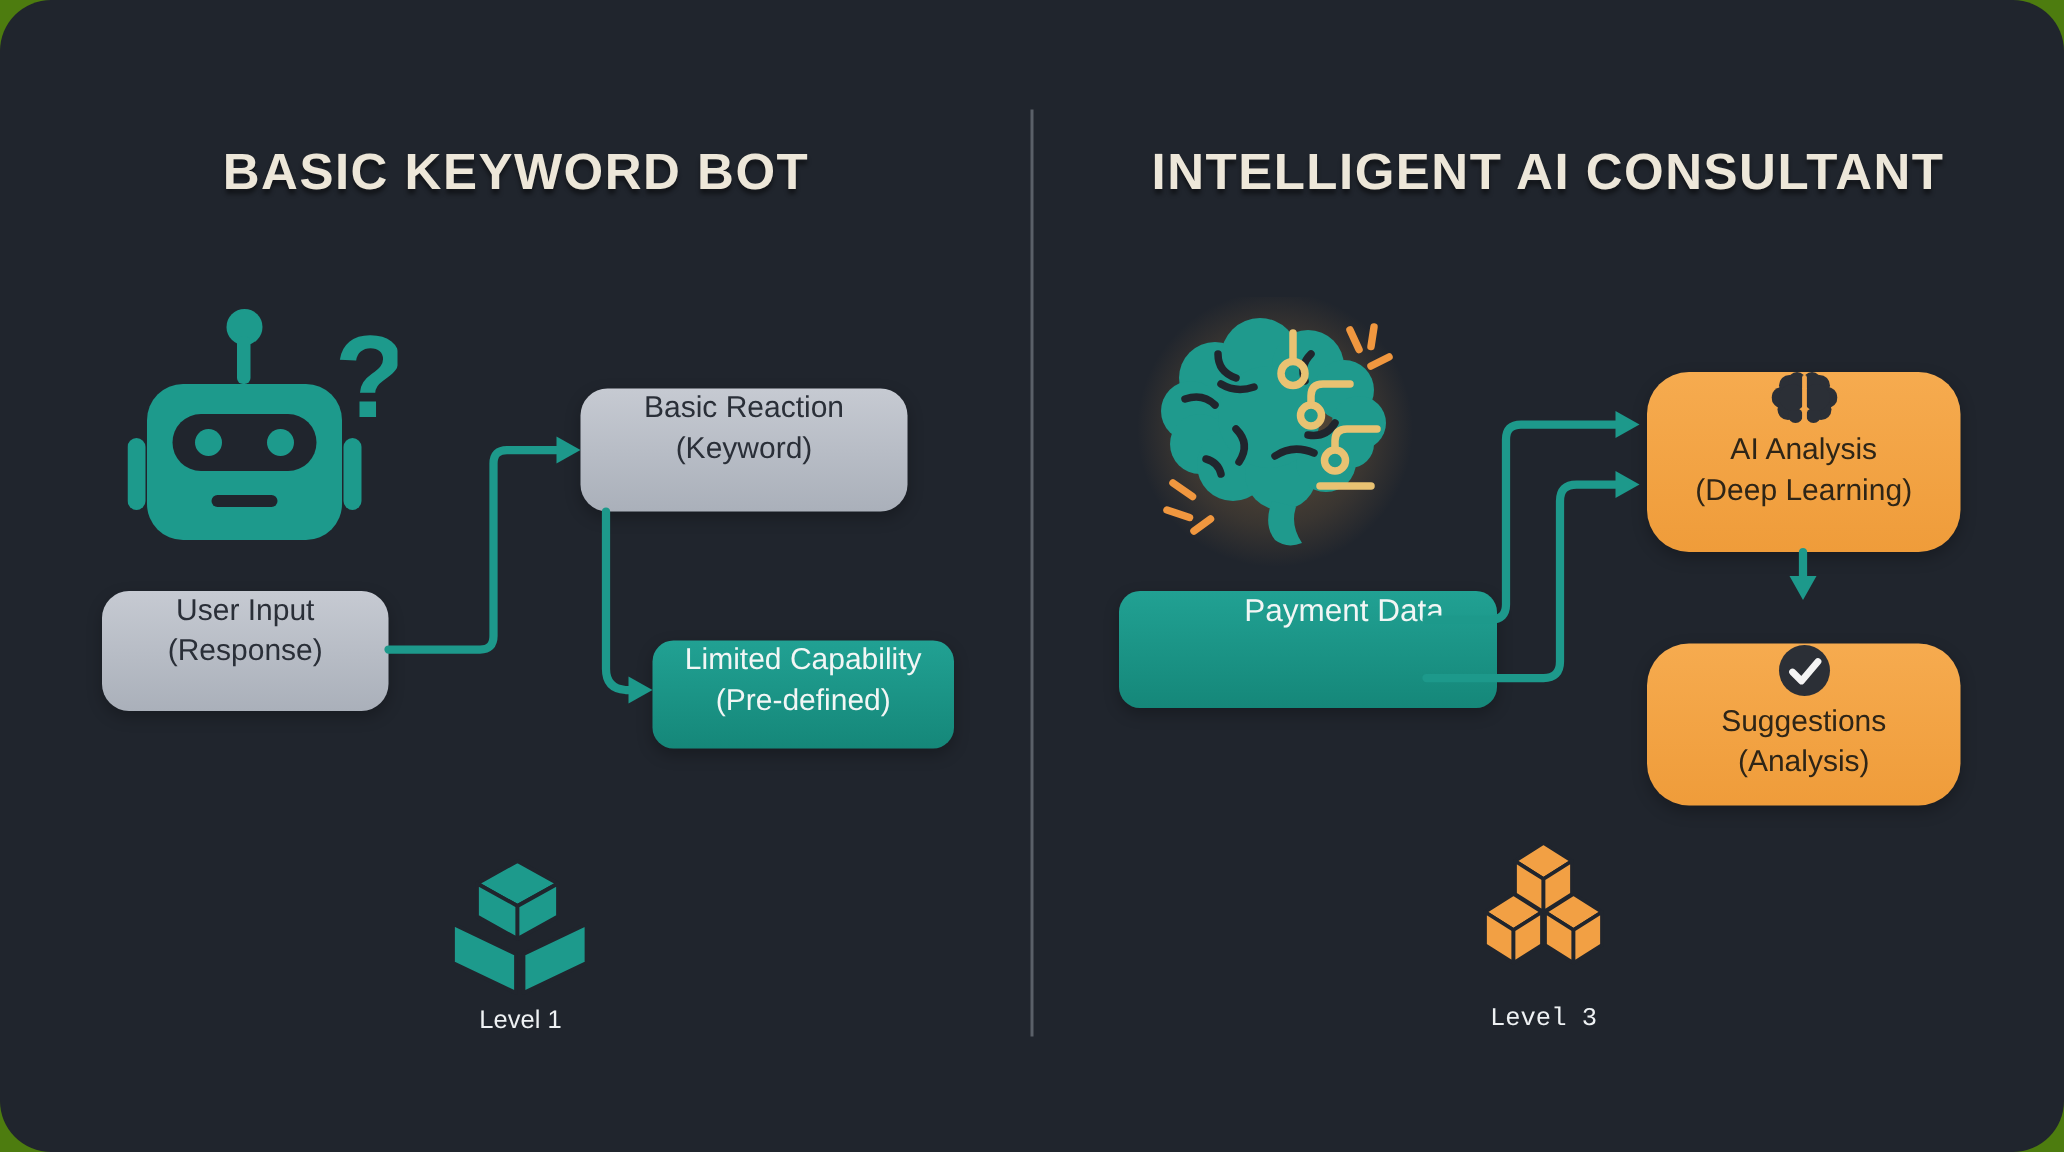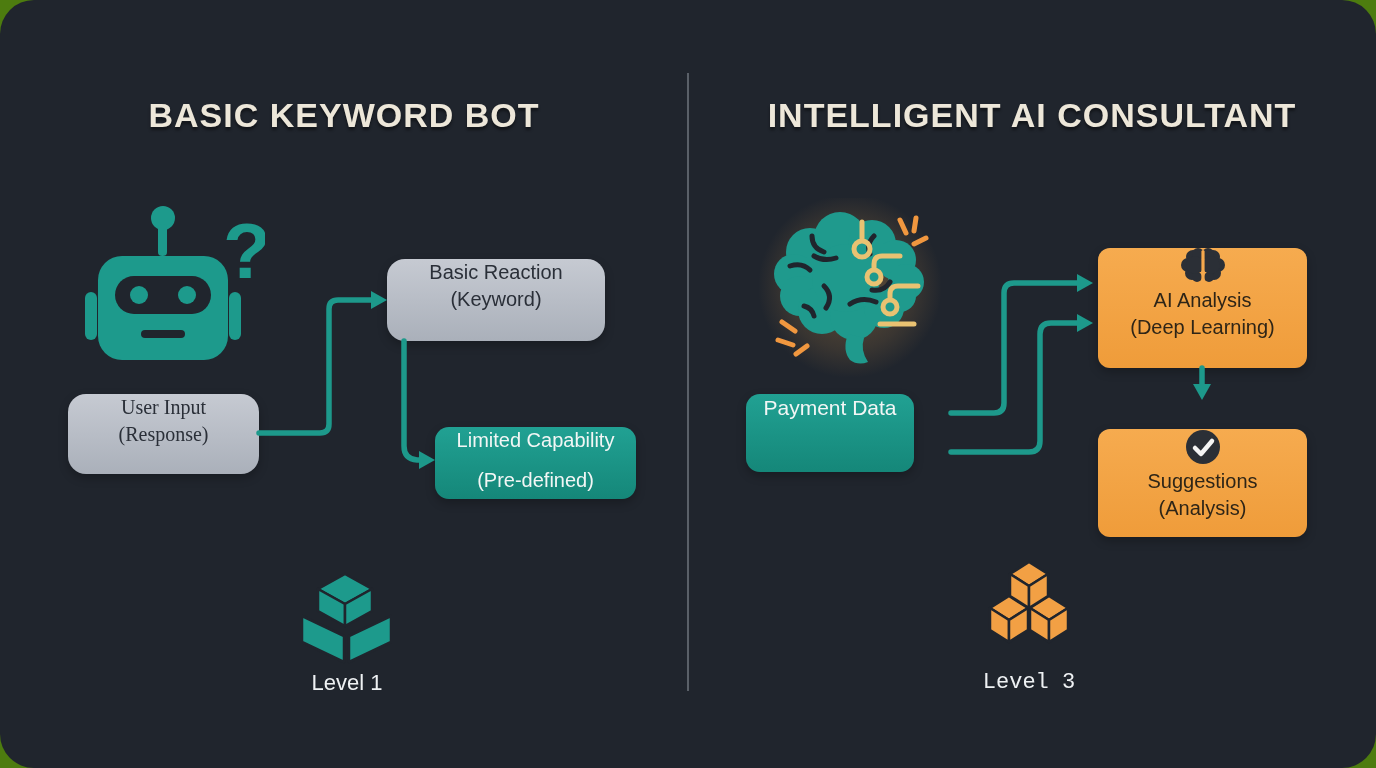--- a/index.html
+++ b/index.html
@@ -15,7 +15,7 @@
         text-align:center;font-size:20px;line-height:27px;box-shadow:0 4px 10px rgba(0,0,0,.25);}
   .gray{background:linear-gradient(180deg,#c6cad2 0%,#aab0ba 100%);color:#2a2f38;border-radius:18px;}
   .teal{background:linear-gradient(180deg,#21a193 0%,#158779 100%);color:#f2f6f5;border-radius:14px;}
-  .orange{background:linear-gradient(180deg,#f6ab4f 0%,#ef9c3a 100%);color:#2e2517;border-radius:12px;}
+  .orange{background:linear-gradient(180deg,#f6ab4f 0%,#ef9c3a 100%);color:#2e2517;border-radius:28px;}
   #node-user-input{left:68px;top:394px;width:191px;height:80px;font-family:Liberation Serif, serif;}
   #node-basic-reaction{left:387px;top:259px;width:218px;height:82px;}
   #node-limited-capability{left:435px;top:427px;width:201px;height:72px;gap:13px;}

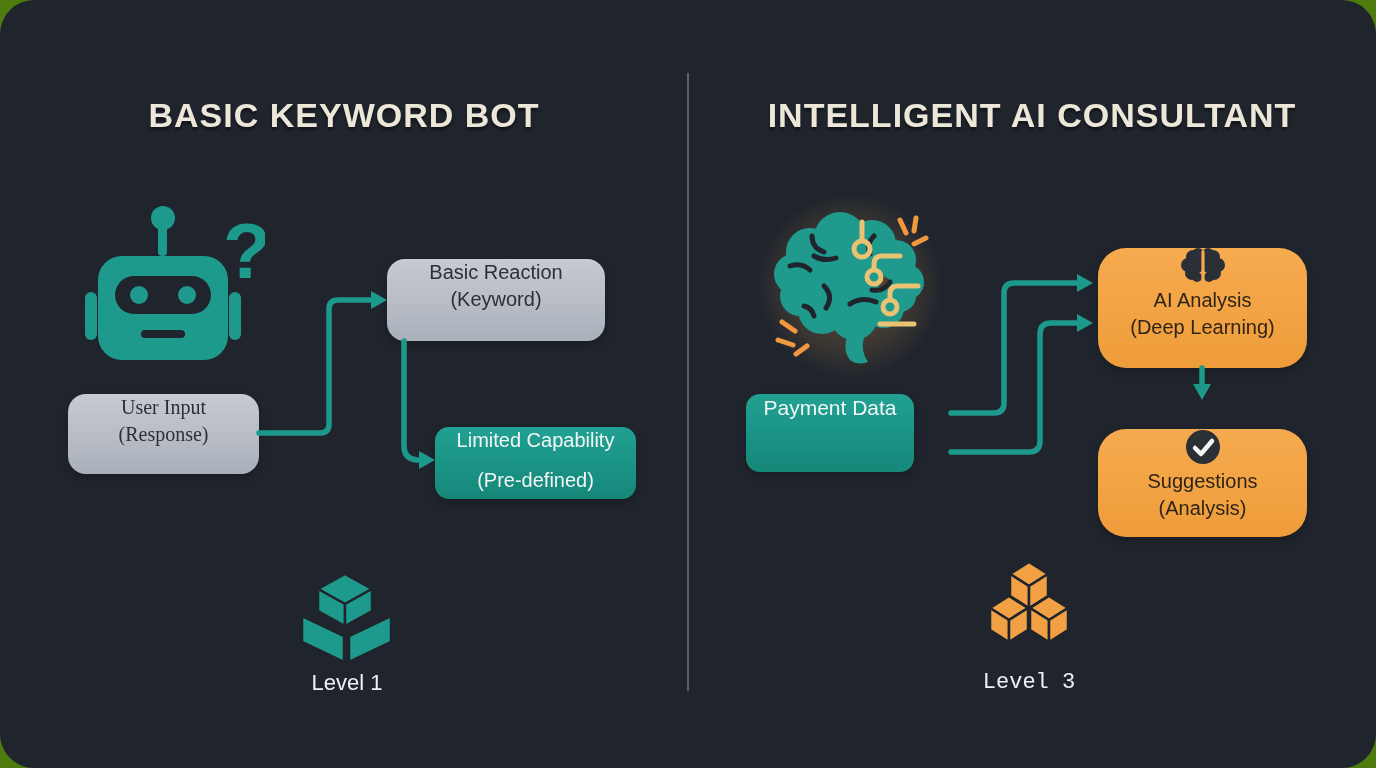--- a/index.html
+++ b/index.html
@@ -16,7 +16,7 @@
   .gray{background:linear-gradient(180deg,#c6cad2 0%,#aab0ba 100%);color:#2a2f38;border-radius:18px;}
   .teal{background:linear-gradient(180deg,#21a193 0%,#158779 100%);color:#f2f6f5;border-radius:14px;}
   .orange{background:linear-gradient(180deg,#f6ab4f 0%,#ef9c3a 100%);color:#2e2517;border-radius:28px;}
-  #node-user-input{left:68px;top:394px;width:191px;height:80px;font-family:Liberation Serif, serif;}
+  #node-user-input{left:68px;top:394px;width:191px;height:80px;}
   #node-basic-reaction{left:387px;top:259px;width:218px;height:82px;}
   #node-limited-capability{left:435px;top:427px;width:201px;height:72px;gap:13px;}
   #node-payment-data{left:58px;top:394px;width:168px;height:78px;font-size:21px;}

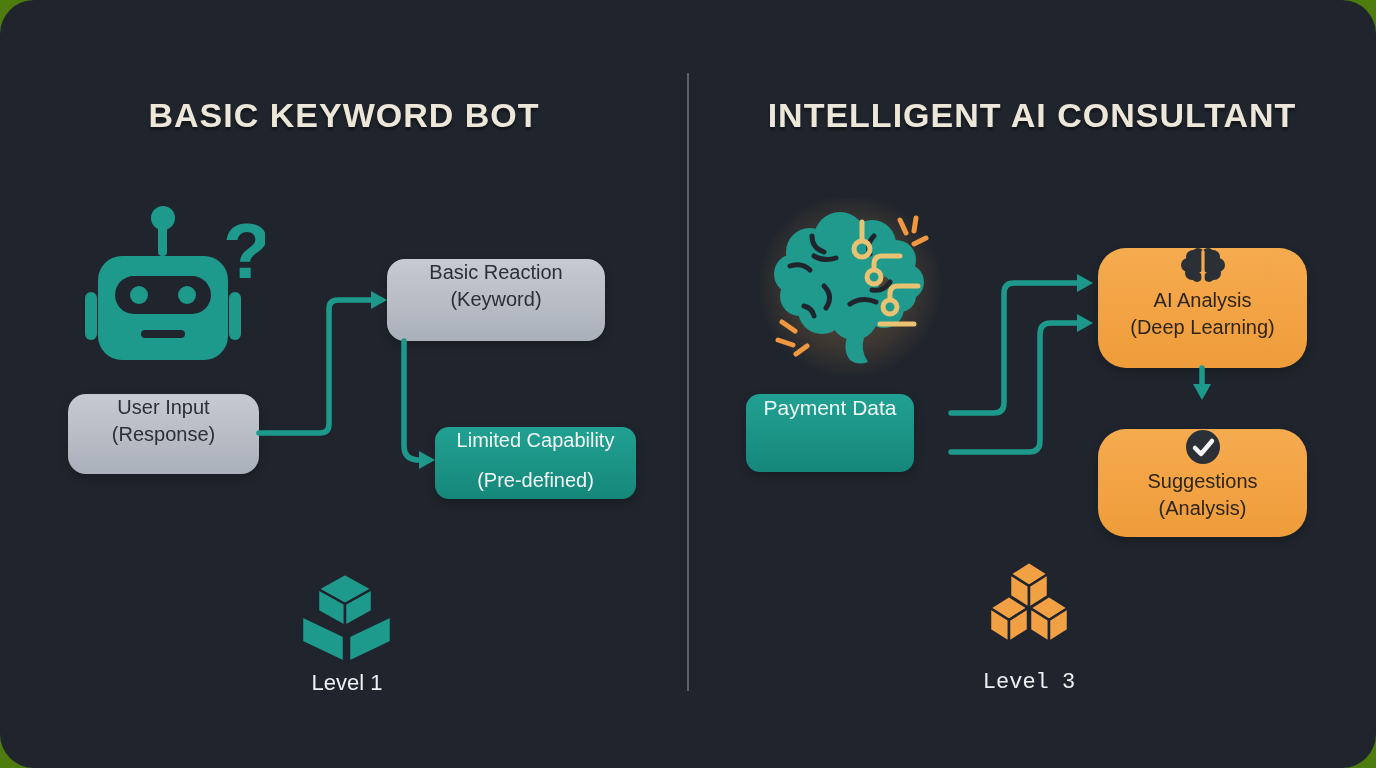--- a/index.html
+++ b/index.html
@@ -19,7 +19,7 @@
   #node-user-input{left:68px;top:394px;width:191px;height:80px;}
   #node-basic-reaction{left:387px;top:259px;width:218px;height:82px;}
   #node-limited-capability{left:435px;top:427px;width:201px;height:72px;gap:13px;}
-  #node-payment-data{left:58px;top:394px;width:168px;height:78px;font-size:21px;}
+  #node-payment-data{left:58px;top:394px;width:204px;height:78px;font-size:21px;padding-left:48px;}
   #node-ai-analysis{left:410px;top:248px;width:209px;height:120px;}
   #node-suggestions{left:410px;top:404px;width:209px;height:108px;margin-top:25px;}
   .badge{margin-bottom:3px;}

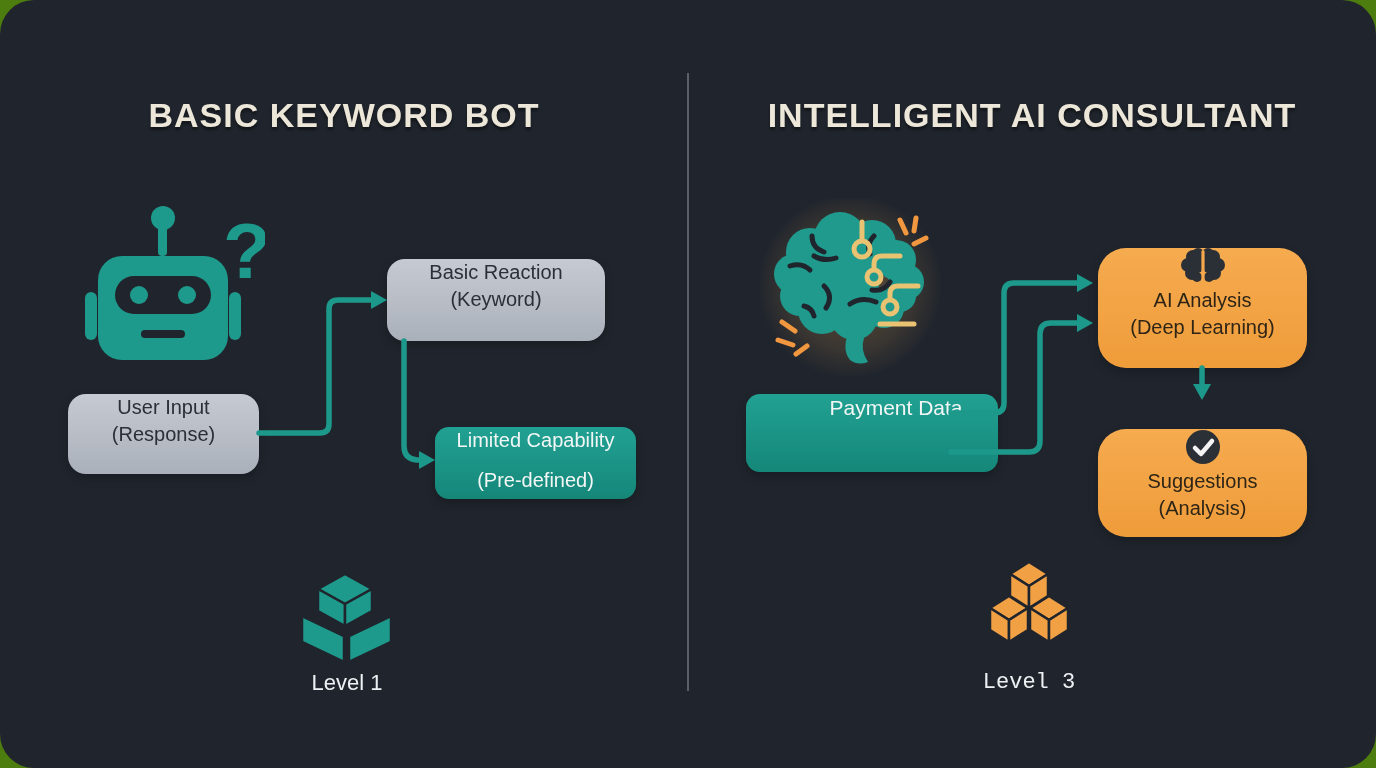--- a/index.html
+++ b/index.html
@@ -18,7 +18,7 @@
   .orange{background:linear-gradient(180deg,#f6ab4f 0%,#ef9c3a 100%);color:#2e2517;border-radius:28px;}
   #node-user-input{left:68px;top:394px;width:191px;height:80px;}
   #node-basic-reaction{left:387px;top:259px;width:218px;height:82px;}
-  #node-limited-capability{left:435px;top:427px;width:201px;height:72px;gap:13px;}
+  #node-limited-capability{left:435px;top:427px;width:201px;height:72px;}
   #node-payment-data{left:58px;top:394px;width:204px;height:78px;font-size:21px;padding-left:48px;}
   #node-ai-analysis{left:410px;top:248px;width:209px;height:120px;}
   #node-suggestions{left:410px;top:404px;width:209px;height:108px;margin-top:25px;}

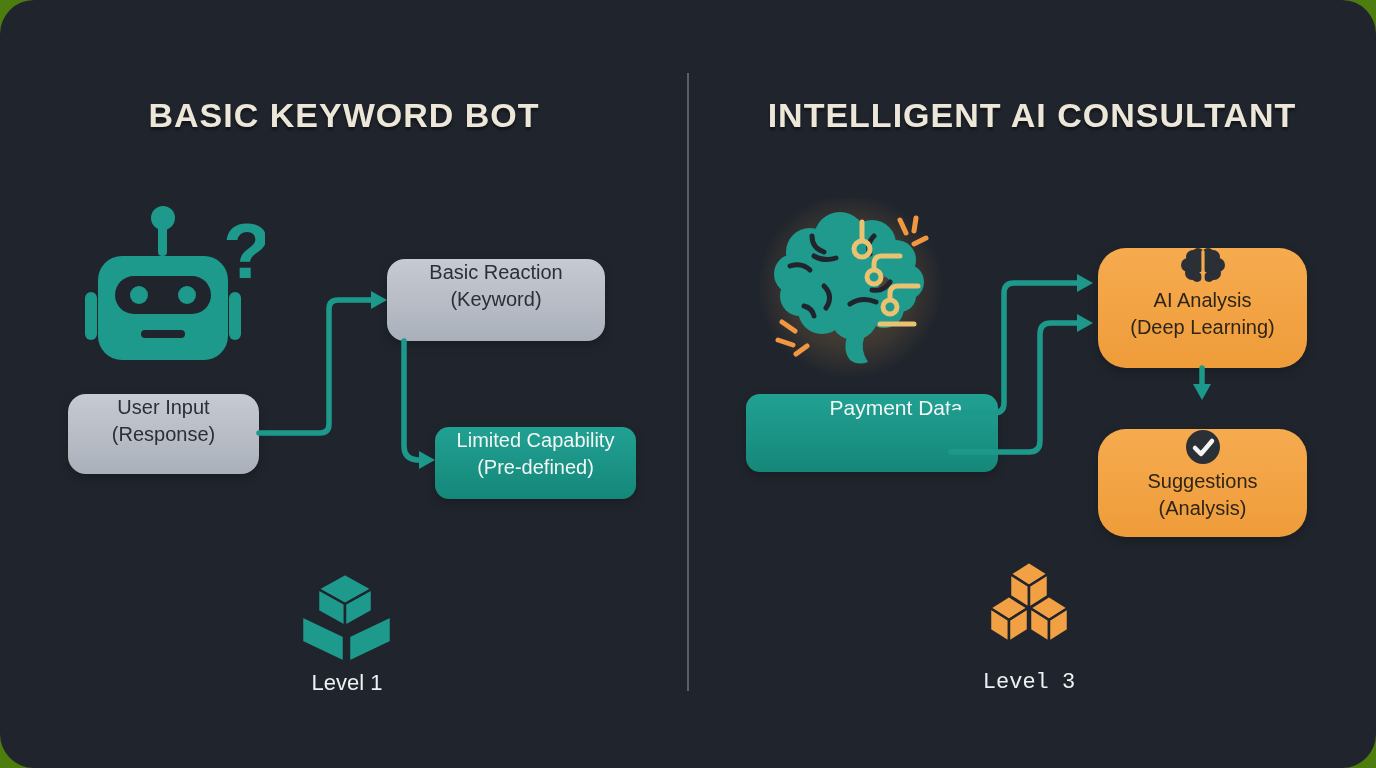--- a/index.html
+++ b/index.html
@@ -30,7 +30,7 @@
   #level1-icon-wrap{left:302px;top:570px;}
   #level3-icon-wrap{left:286px;top:558px;}
   .level-label{position:absolute;top:670px;width:140px;text-align:center;
-               font-size:22px;color:#eef1f3;}
+               font-size:17px;color:#eef1f3;}
   #level1-label{left:277px;} #level3-label{left:271px;font-family:Liberation Mono, monospace;}
 </style>
 </head>

